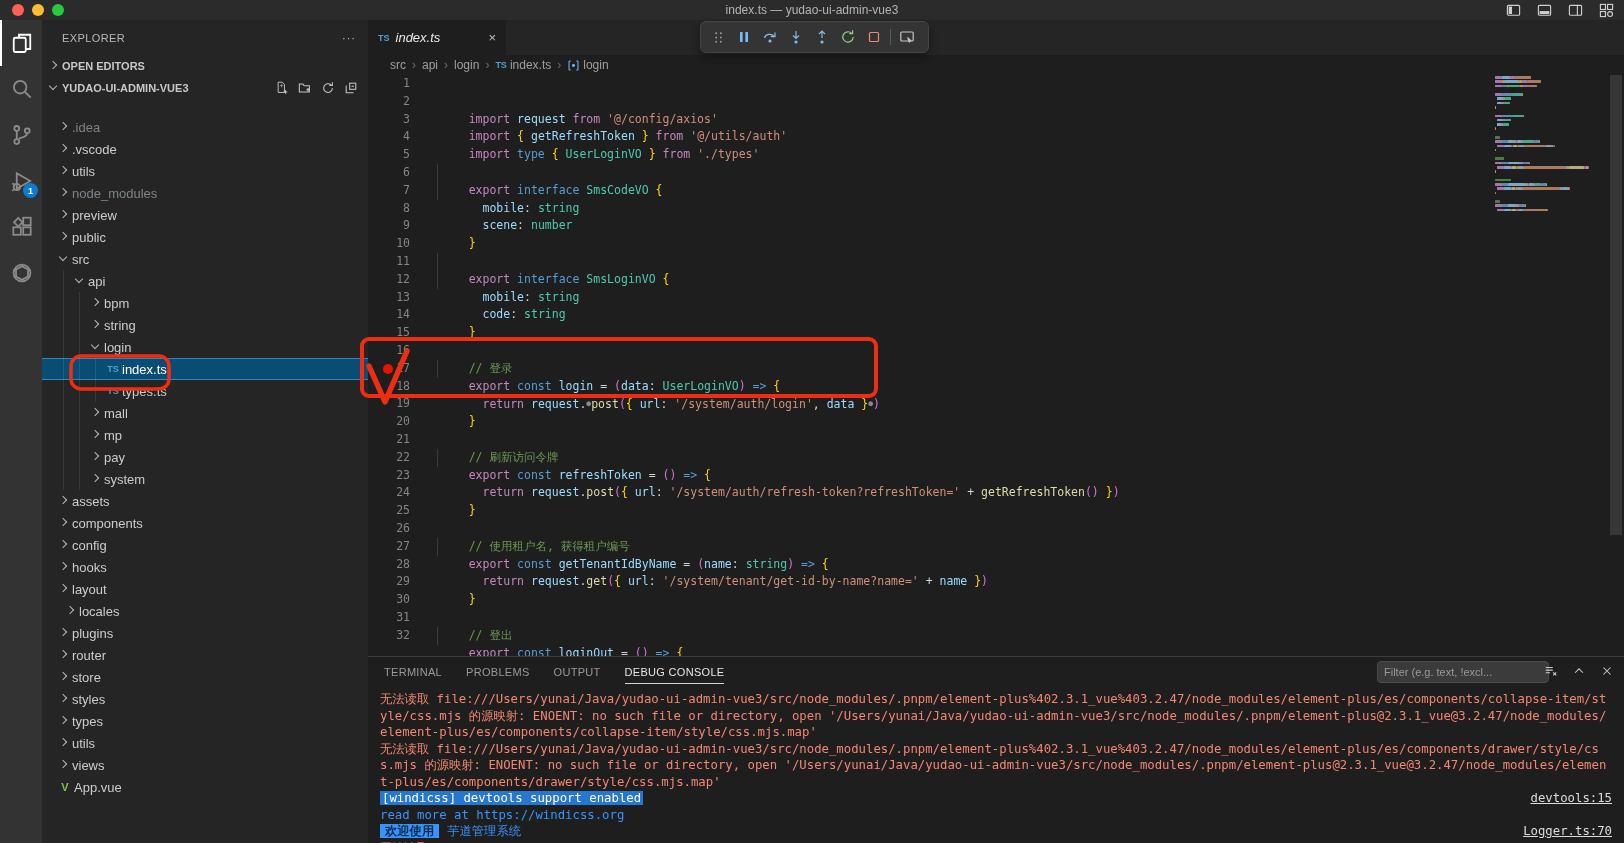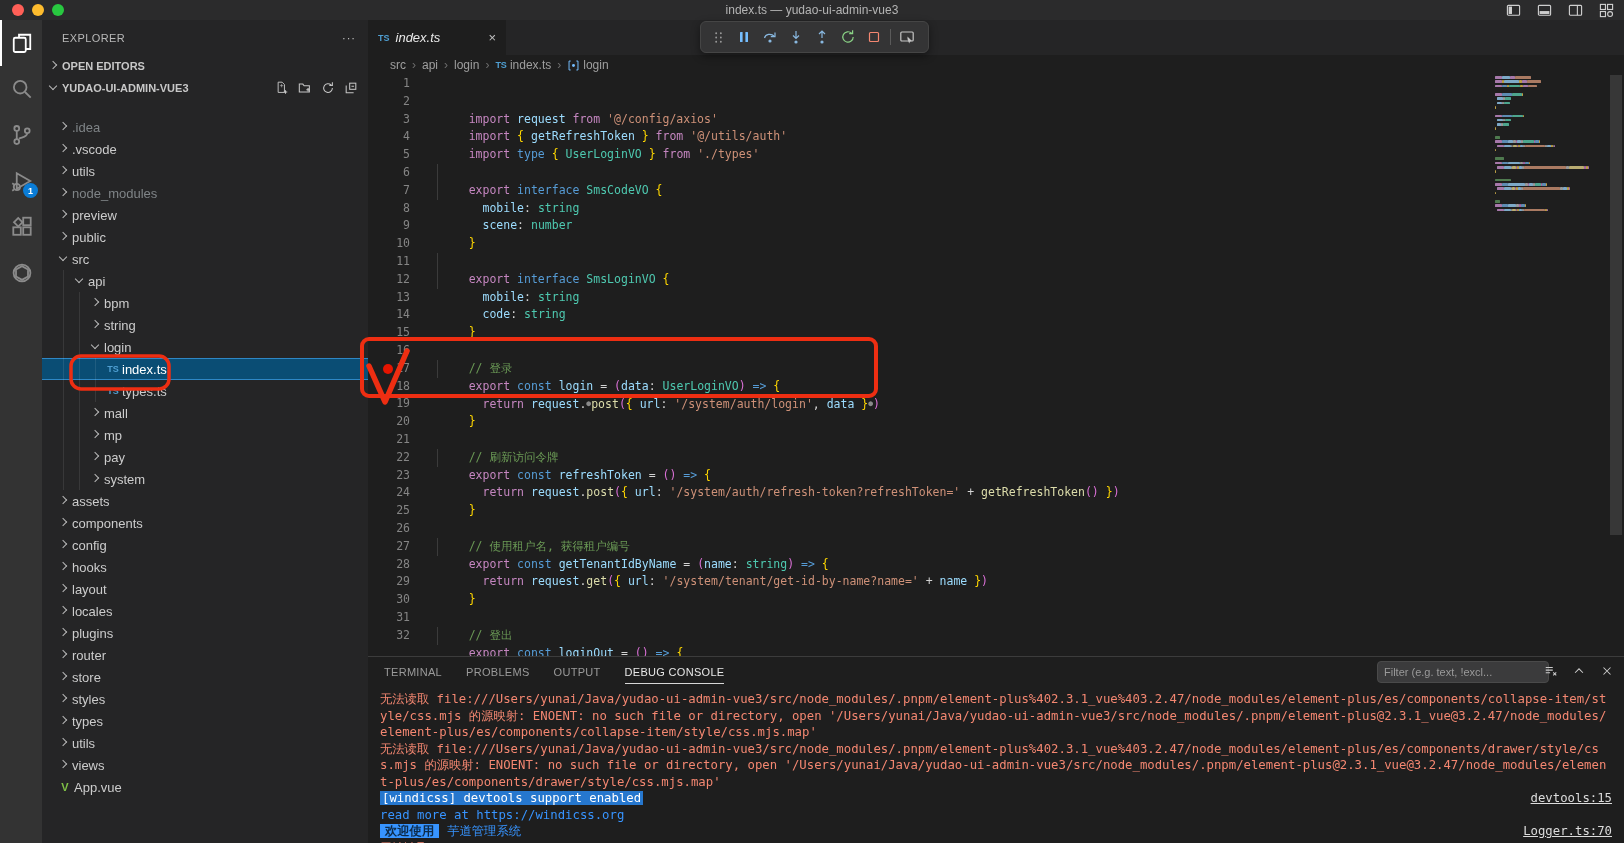--- a/index.html
+++ b/index.html
@@ -333,7 +333,7 @@
         <span class="chev"></span>
         <span>layout</span>
       </div>
-      <div class="trow" style="padding-left:14px">
+      <div class="trow" style="padding-left:21px">
         <span class="chev"></span>
         <span>locales</span>
       </div>

